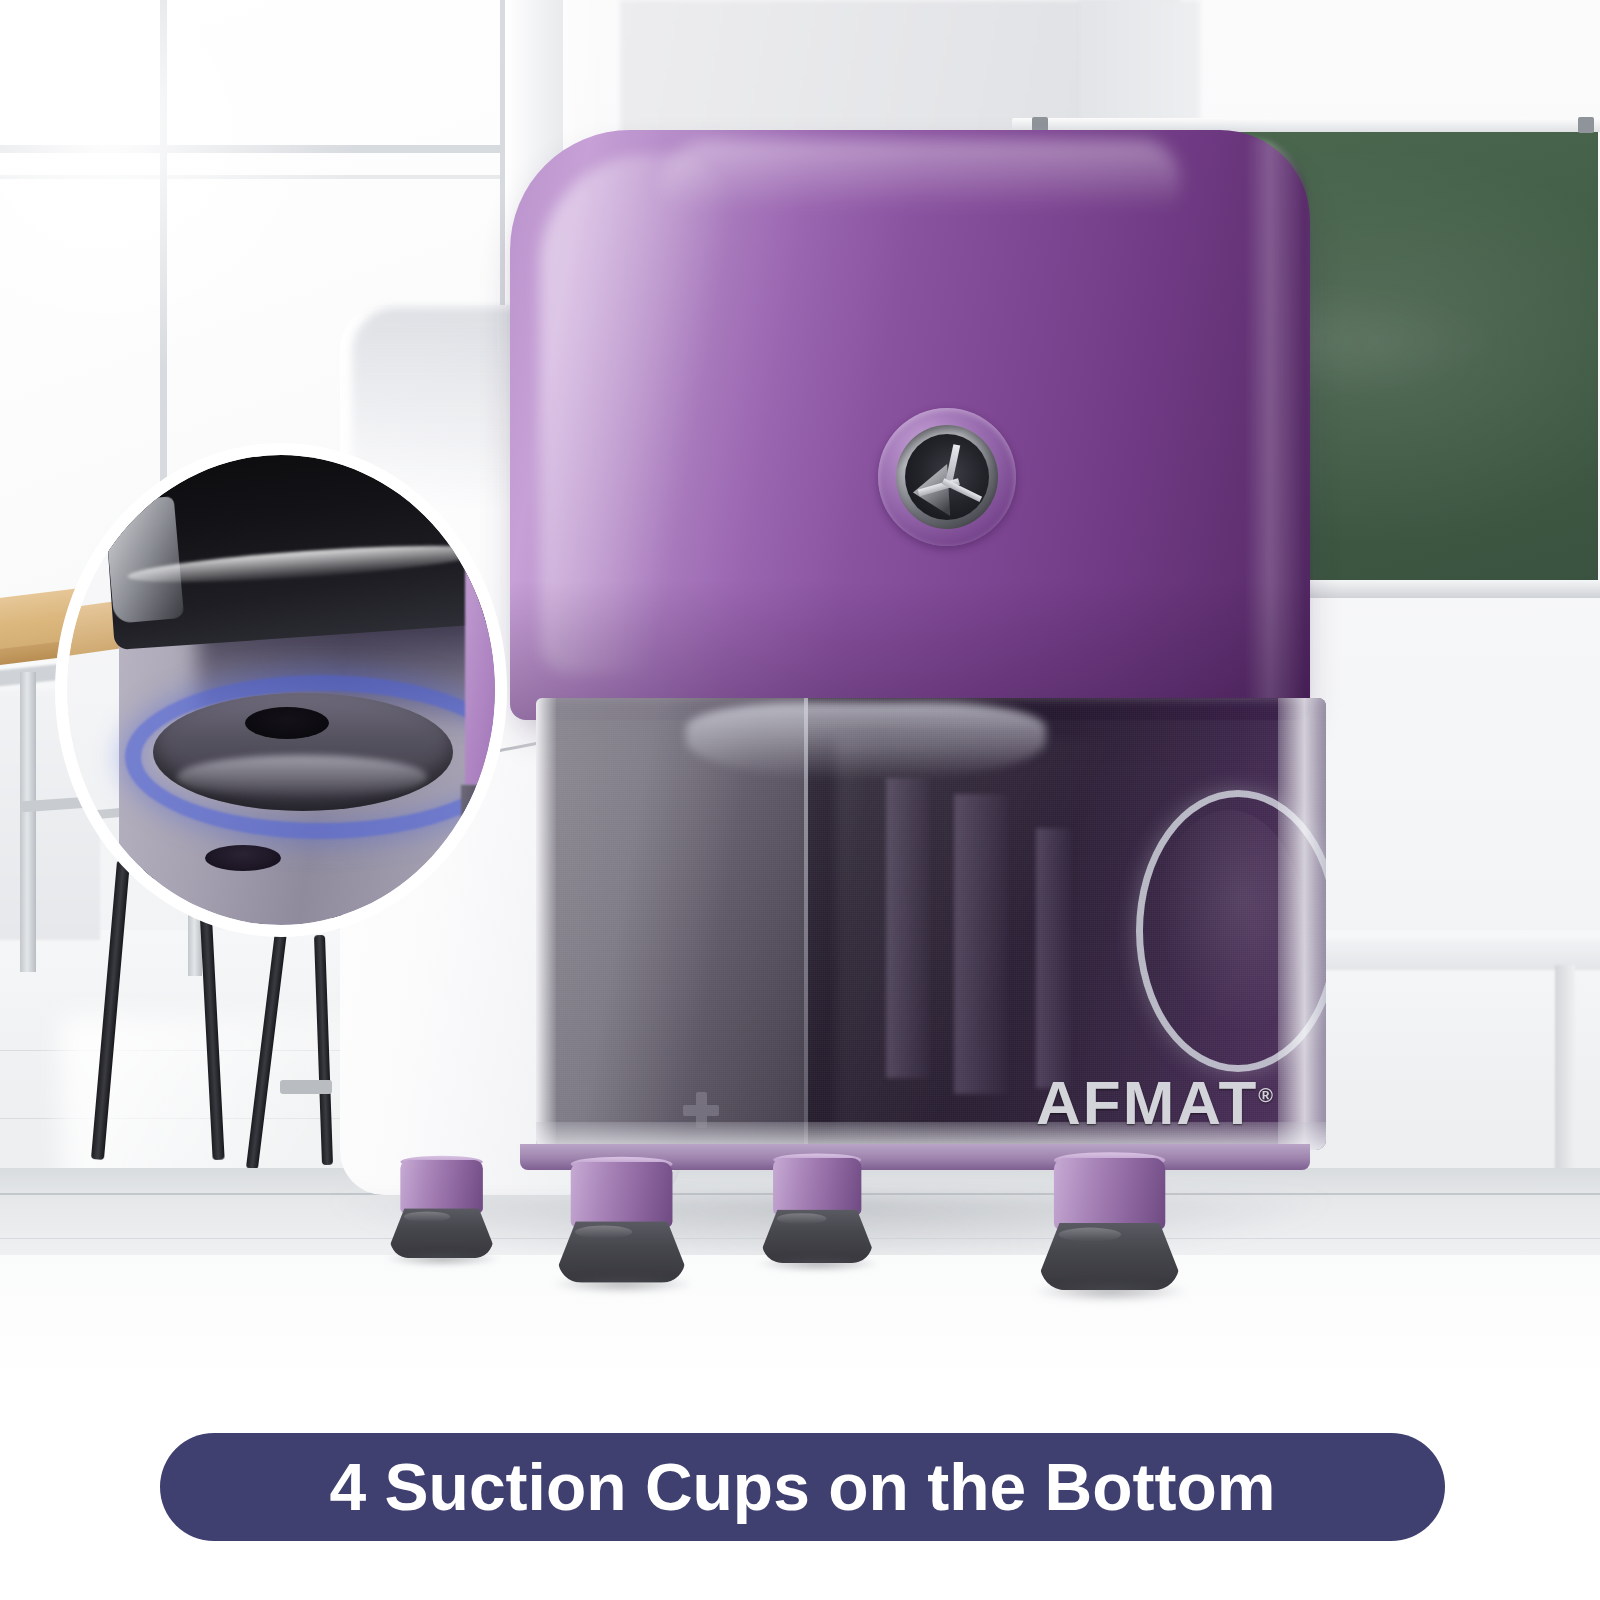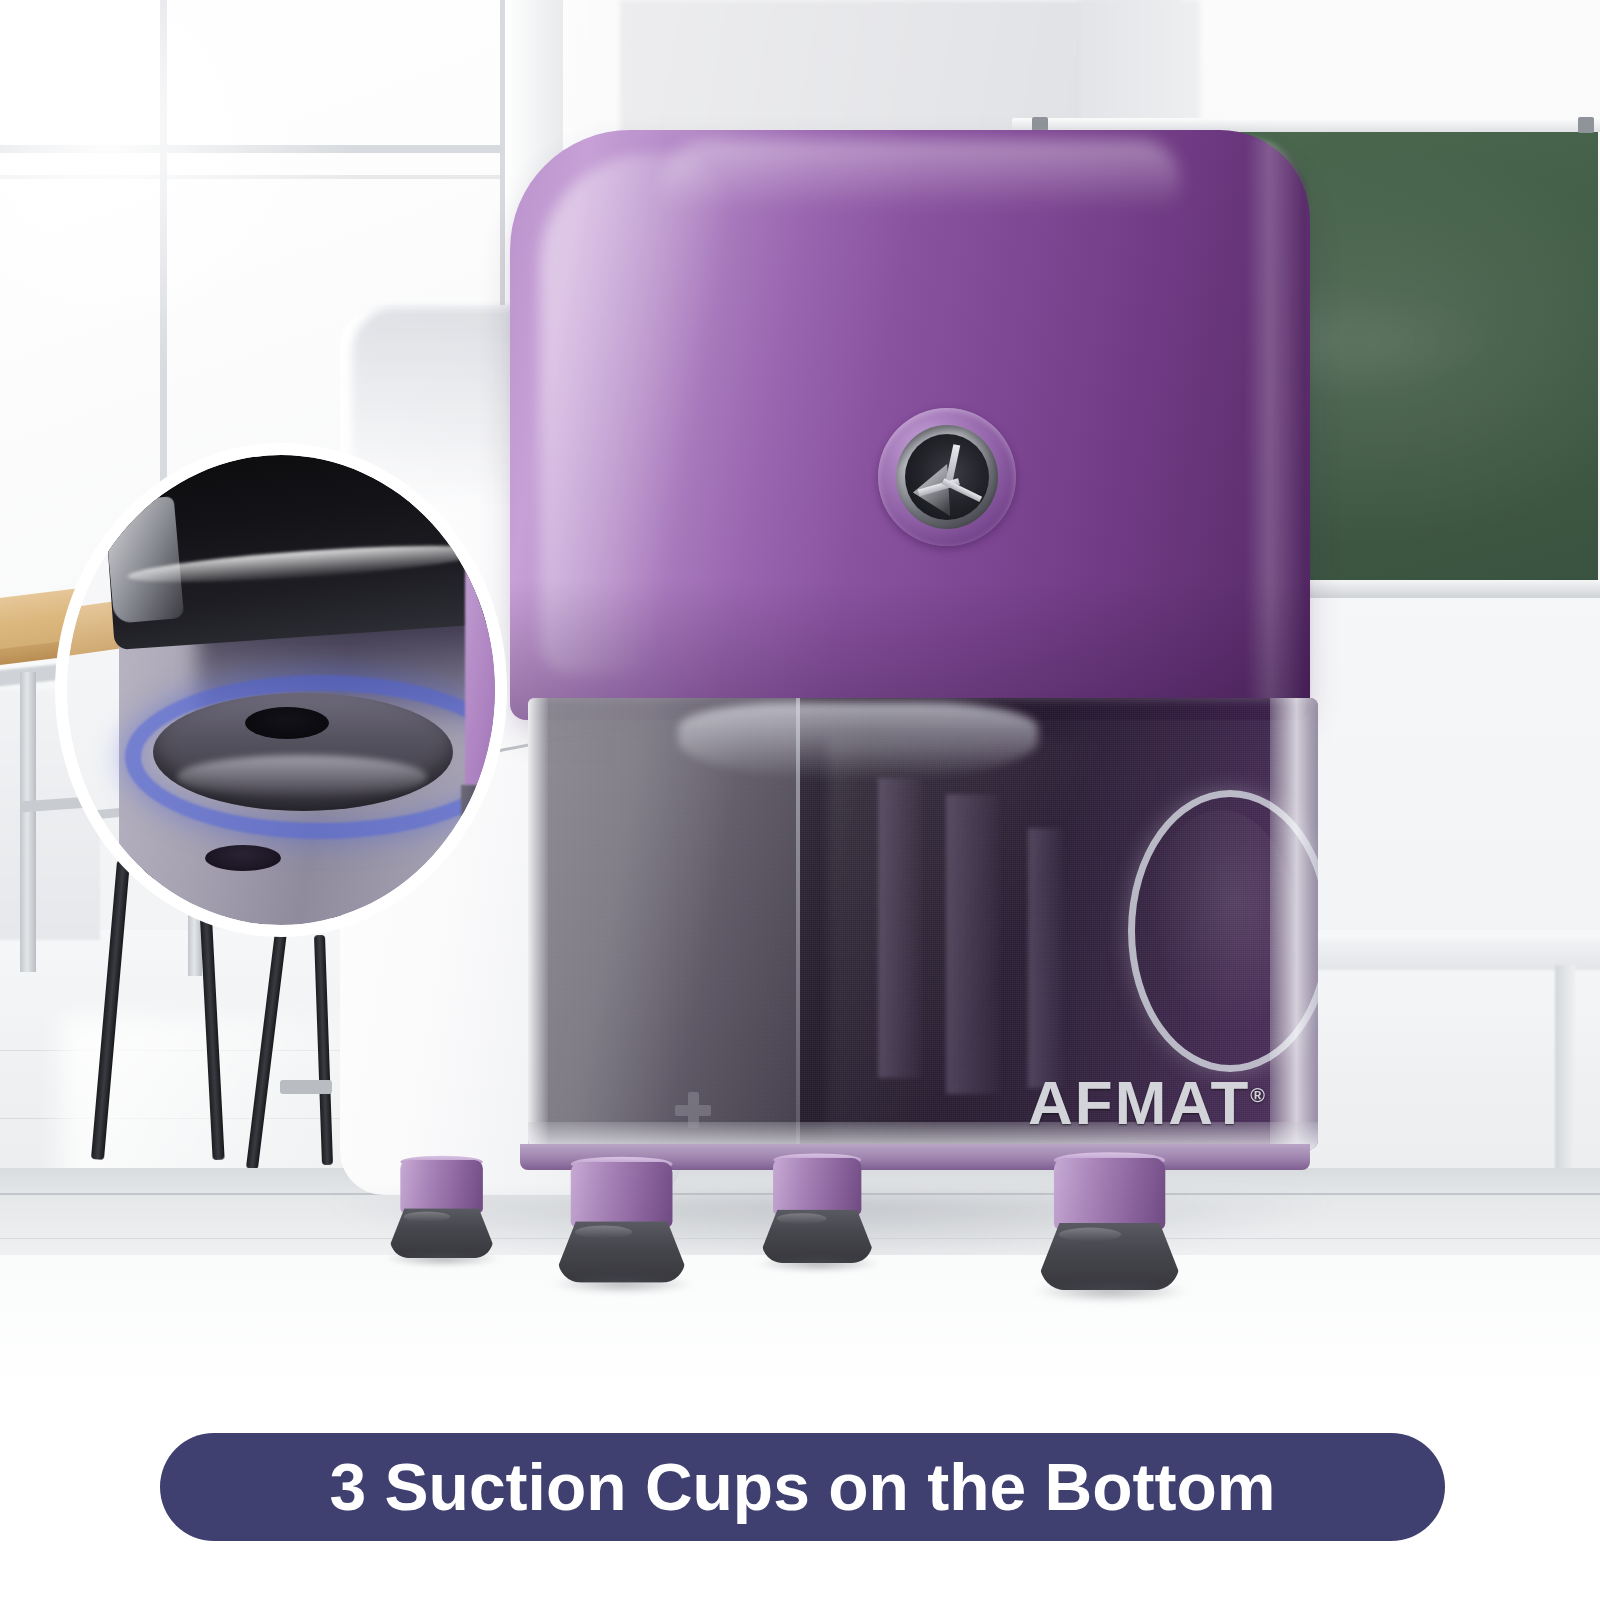--- a/index.html
+++ b/index.html
@@ -260,7 +260,7 @@
 
   
   .bin{
-    position:absolute;left:198px;top:568px;width:790px;height:452px;
+    position:absolute;left:206px;top:568px;width:790px;height:452px;
     border-radius:6px 8px 10px 10px;
     background:
       linear-gradient(100deg,

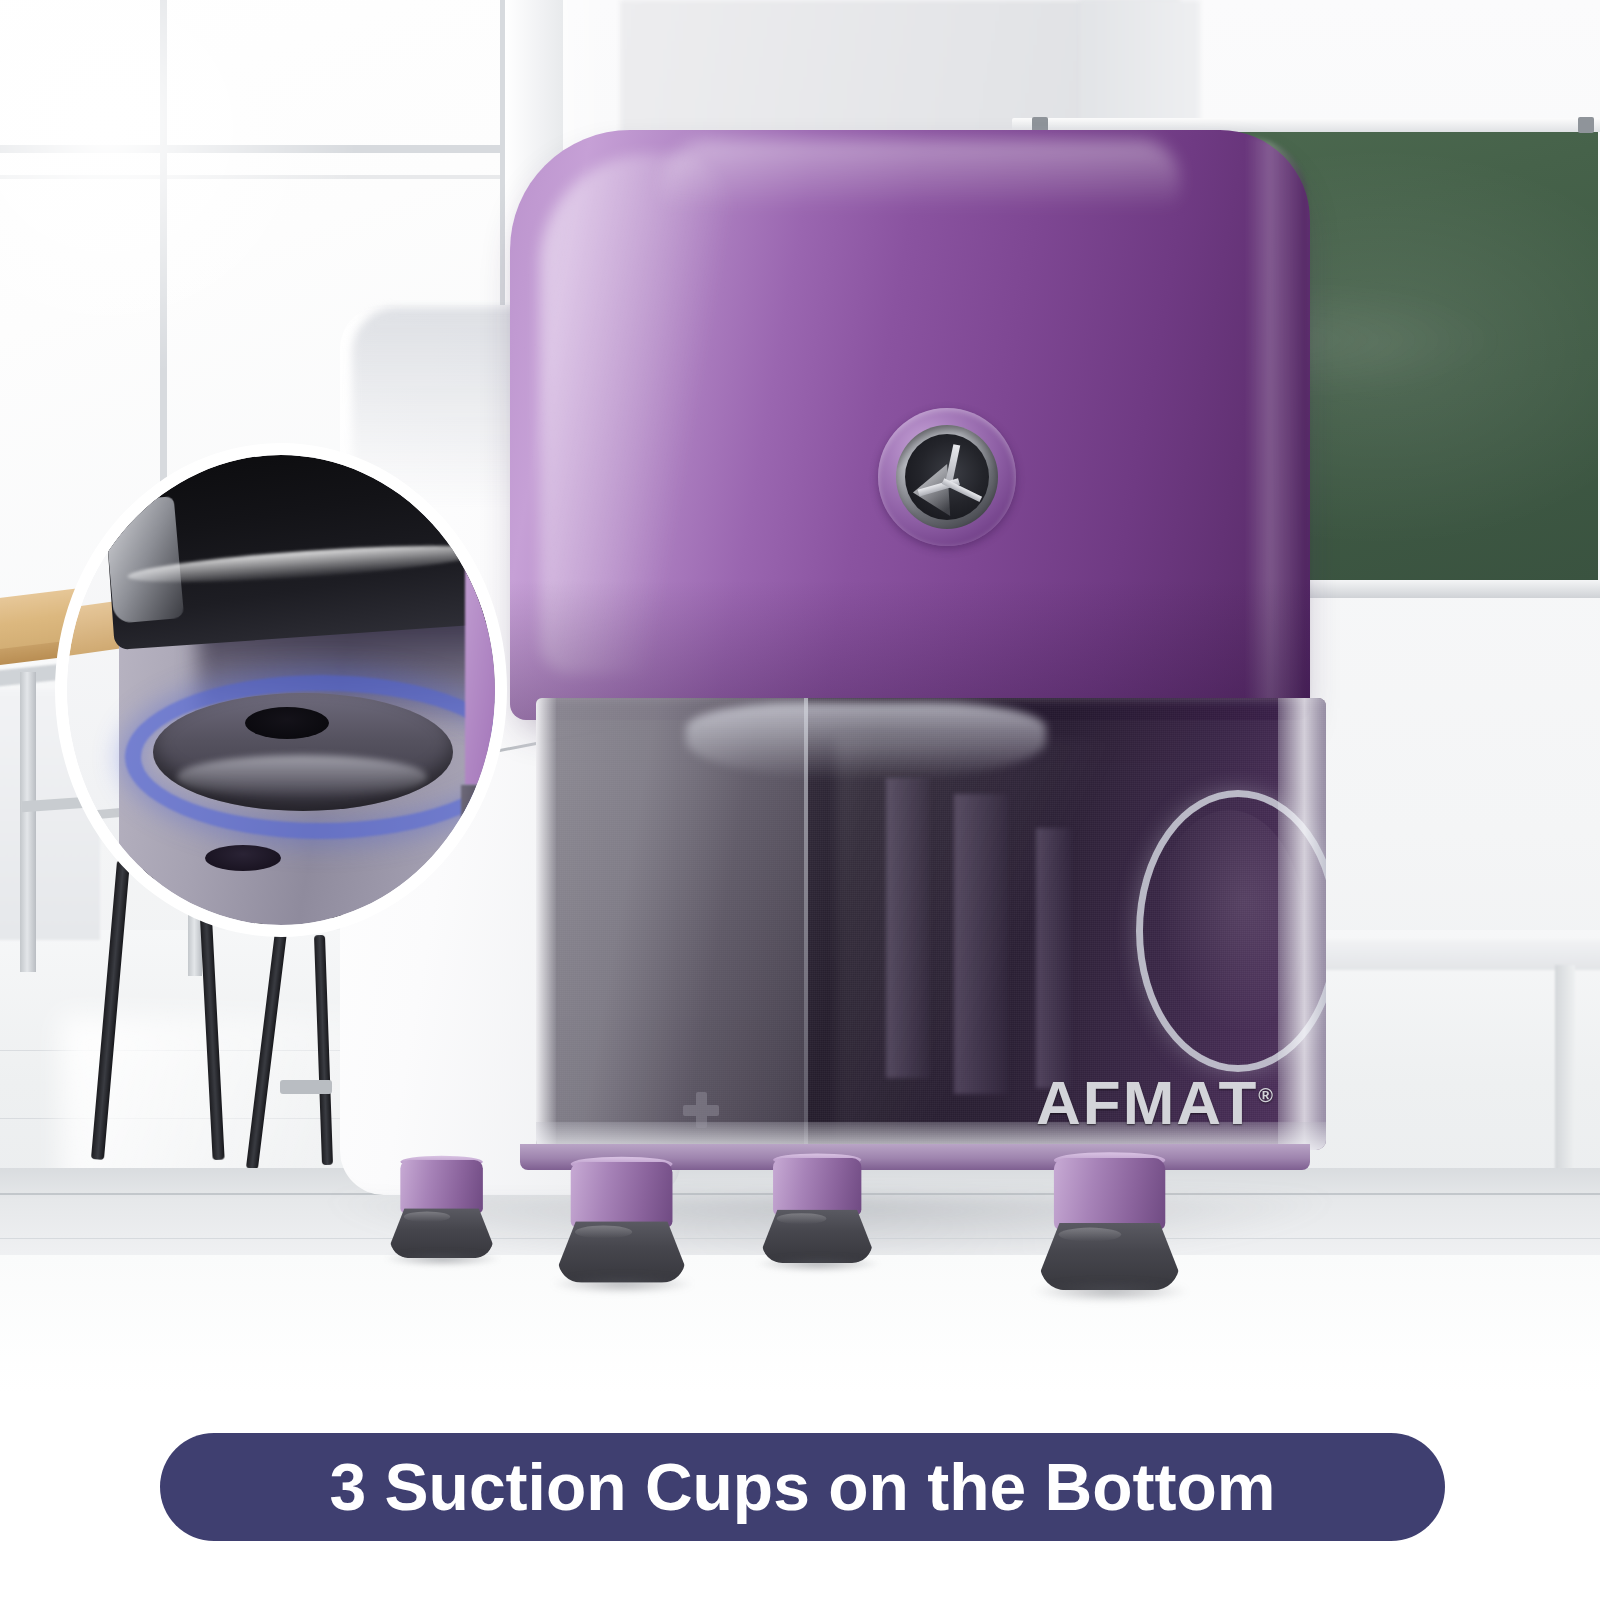--- a/index.html
+++ b/index.html
@@ -681,7 +681,7 @@
 
 
   <div class="banner">
-    <span class="banner-text">3 Suction Cups on the Bottom</span>
+    <span class="banner-text">4 Suction Cups on the Bottom</span>
   </div>
 
 </div>

